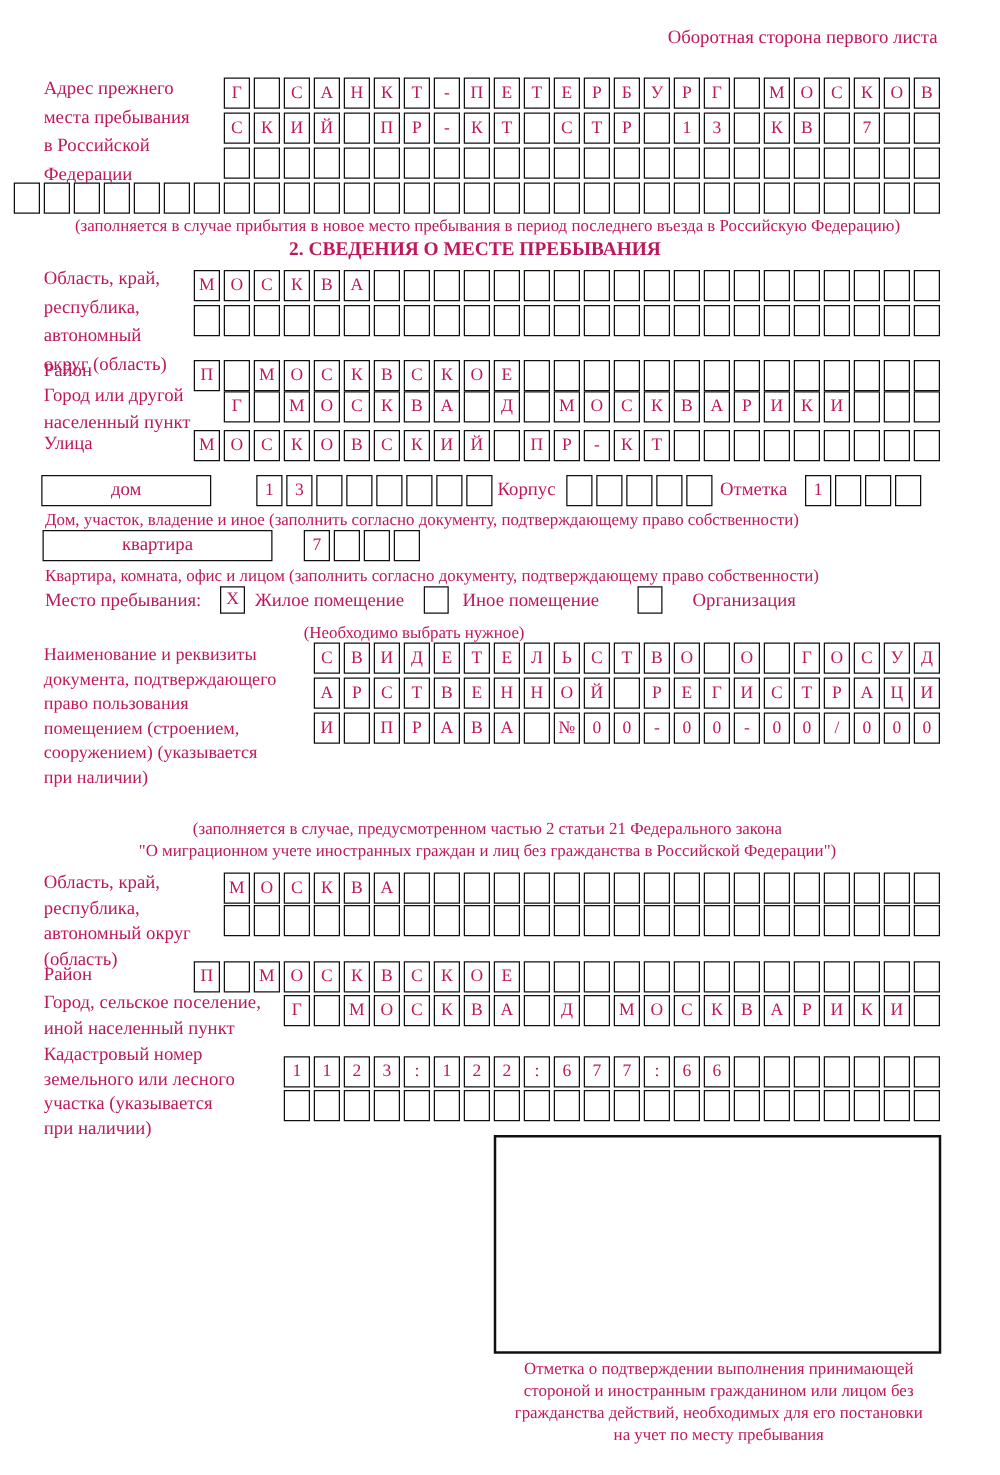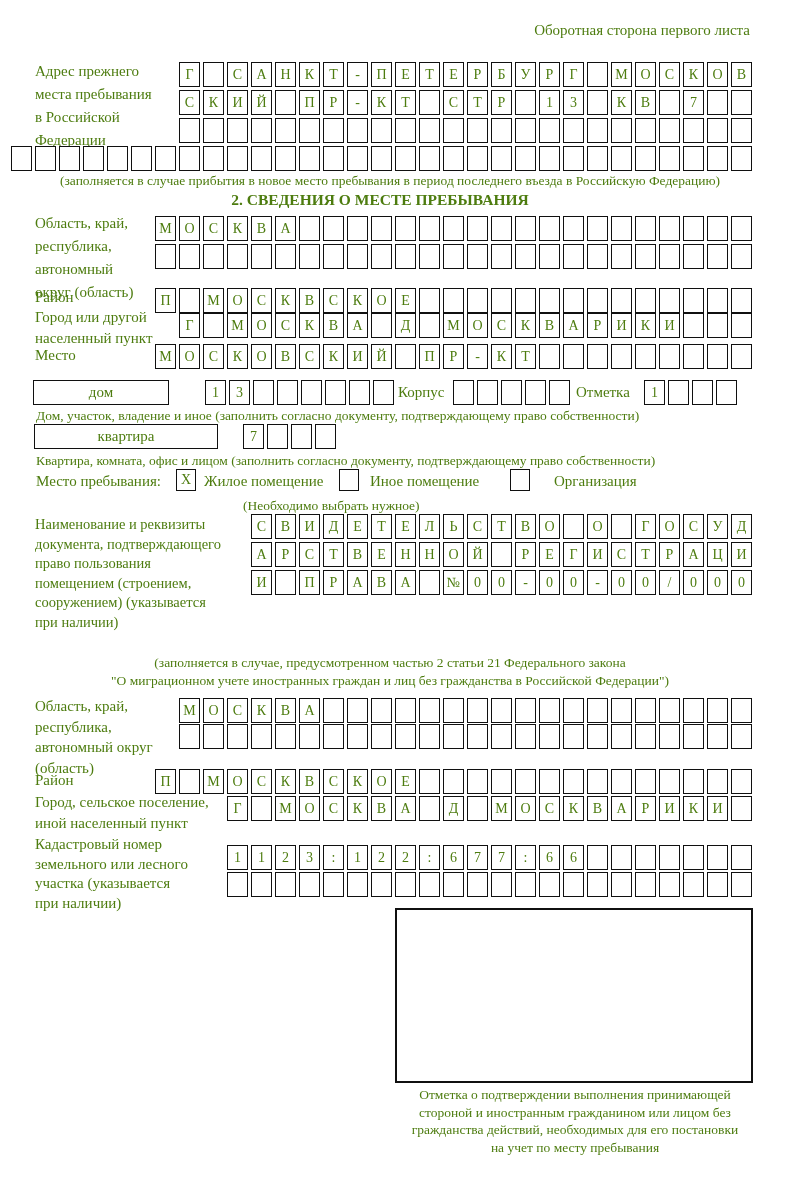--- a/index.html
+++ b/index.html
@@ -5,7 +5,7 @@
   html,body { margin:0; padding:0; background:#fff; }
   .page {
     position:relative; width:800px; height:1180px; background:#ffffff;
-    font-family:"Liberation Serif", serif; color:#4d7c0f; overflow:hidden;
+    font-family:"Liberation Serif", serif; color:#be185d; overflow:hidden;
   }
   .abs { position:absolute; }
   .label { position:absolute; font-size:15px; line-height:21px; white-space:pre-line; }

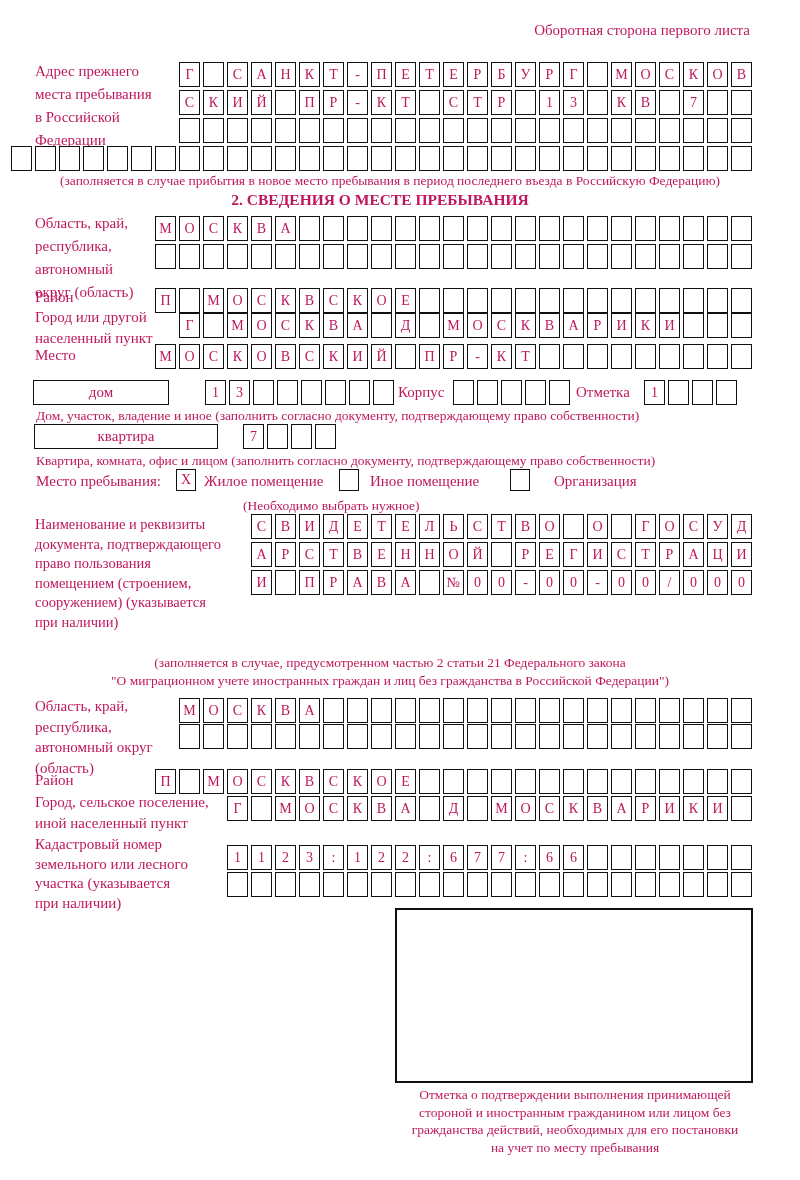--- a/index.html
+++ b/index.html
@@ -274,7 +274,7 @@
       <div class="cell"></div>
     </div>
 
-  <div class="label" style="left:35px; top:345px;">Место</div>
+  <div class="label" style="left:35px; top:345px;">Улица</div>
   <div class="cellrow" style="left:155px; top:344px;">
       <div class="cell">М</div>
       <div class="cell">О</div>

